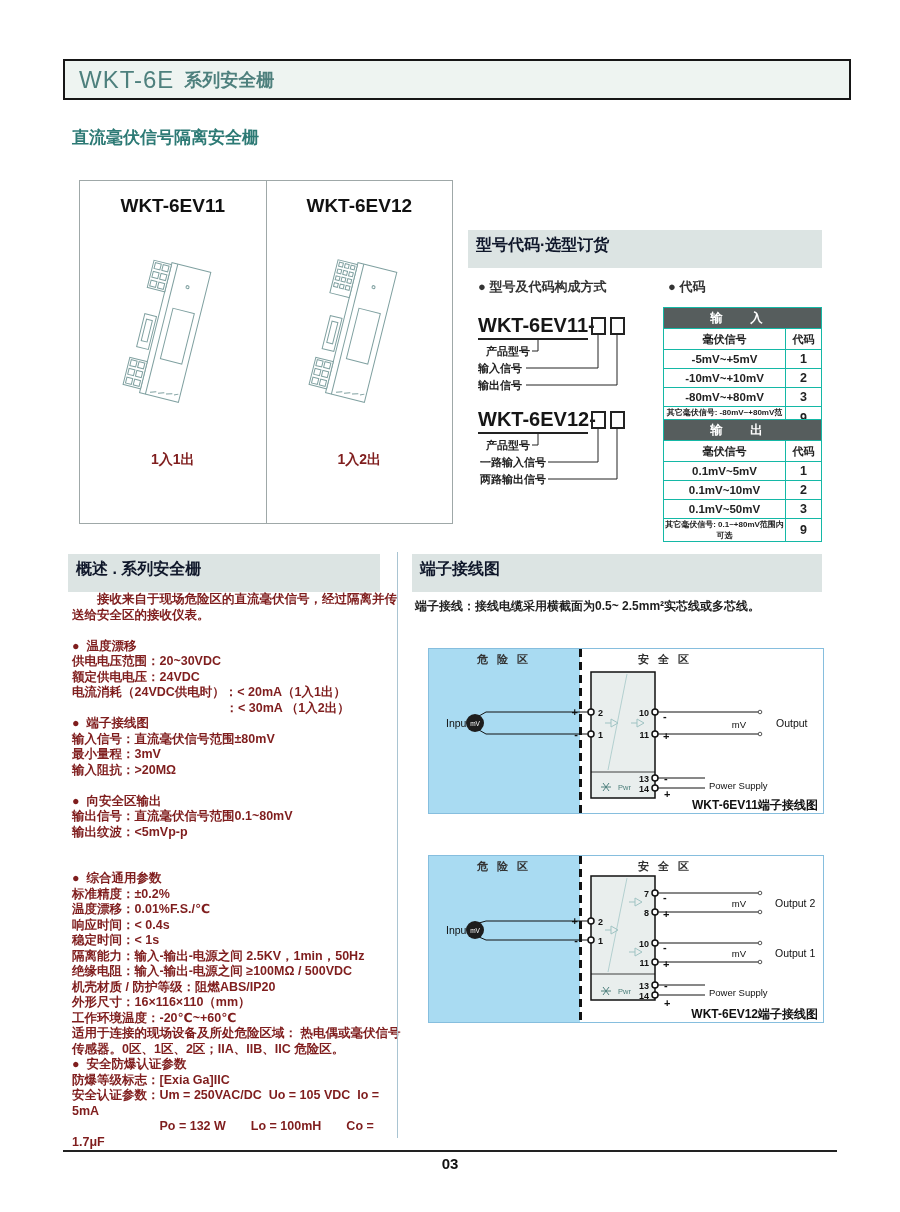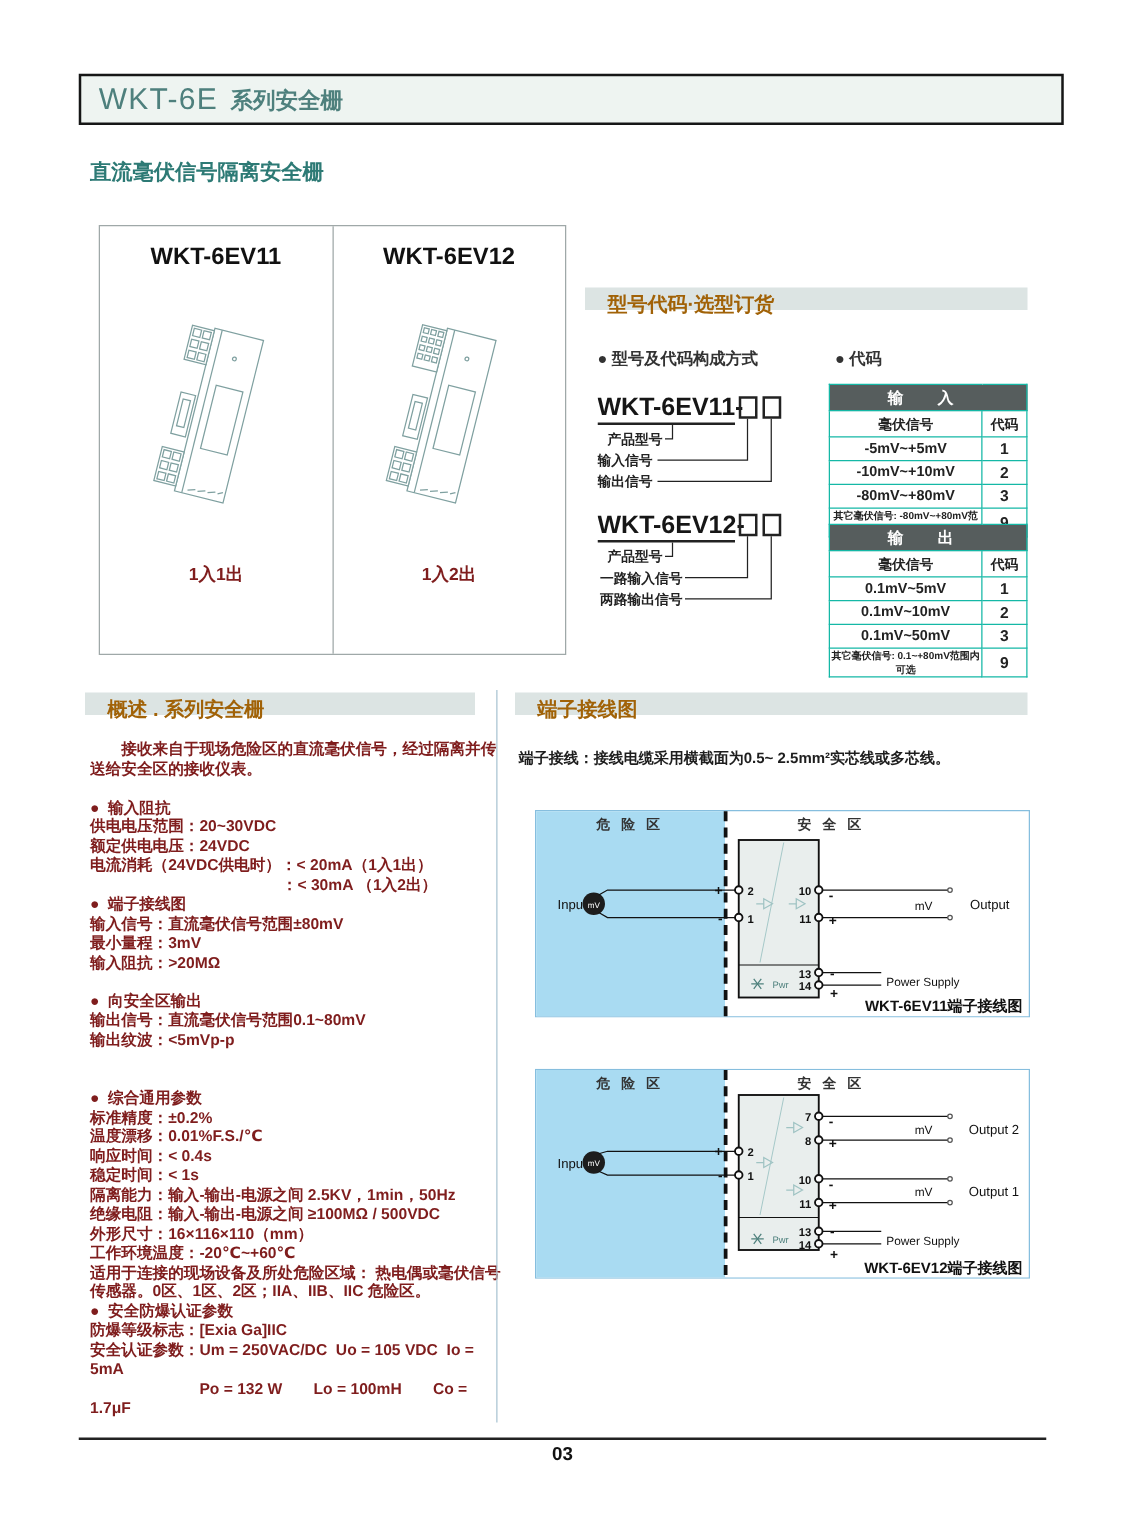--- a/index.html
+++ b/index.html
@@ -24,8 +24,8 @@
   .product-io{position:absolute;top:270px;width:100%;text-align:center;font-size:14px;font-weight:bold;color:#7f1d1d;}
 
   
-  .band{position:absolute;height:18px;background:#dce4e3;line-height:30px;padding-left:18px;
-    font-size:16px;font-weight:bold;color:#a16207;box-sizing:border-box;}
+  .band{position:absolute;height:38px;background:#dce4e3;line-height:30px;padding-left:8px;
+    font-size:16px;font-weight:bold;color:#0f172a;box-sizing:border-box;}
   .band-ordering{left:468px;top:230px;width:354px;}
   .band-overview{left:68px;top:554px;width:312px;}
   .band-wiring{left:412px;top:554px;width:410px;}

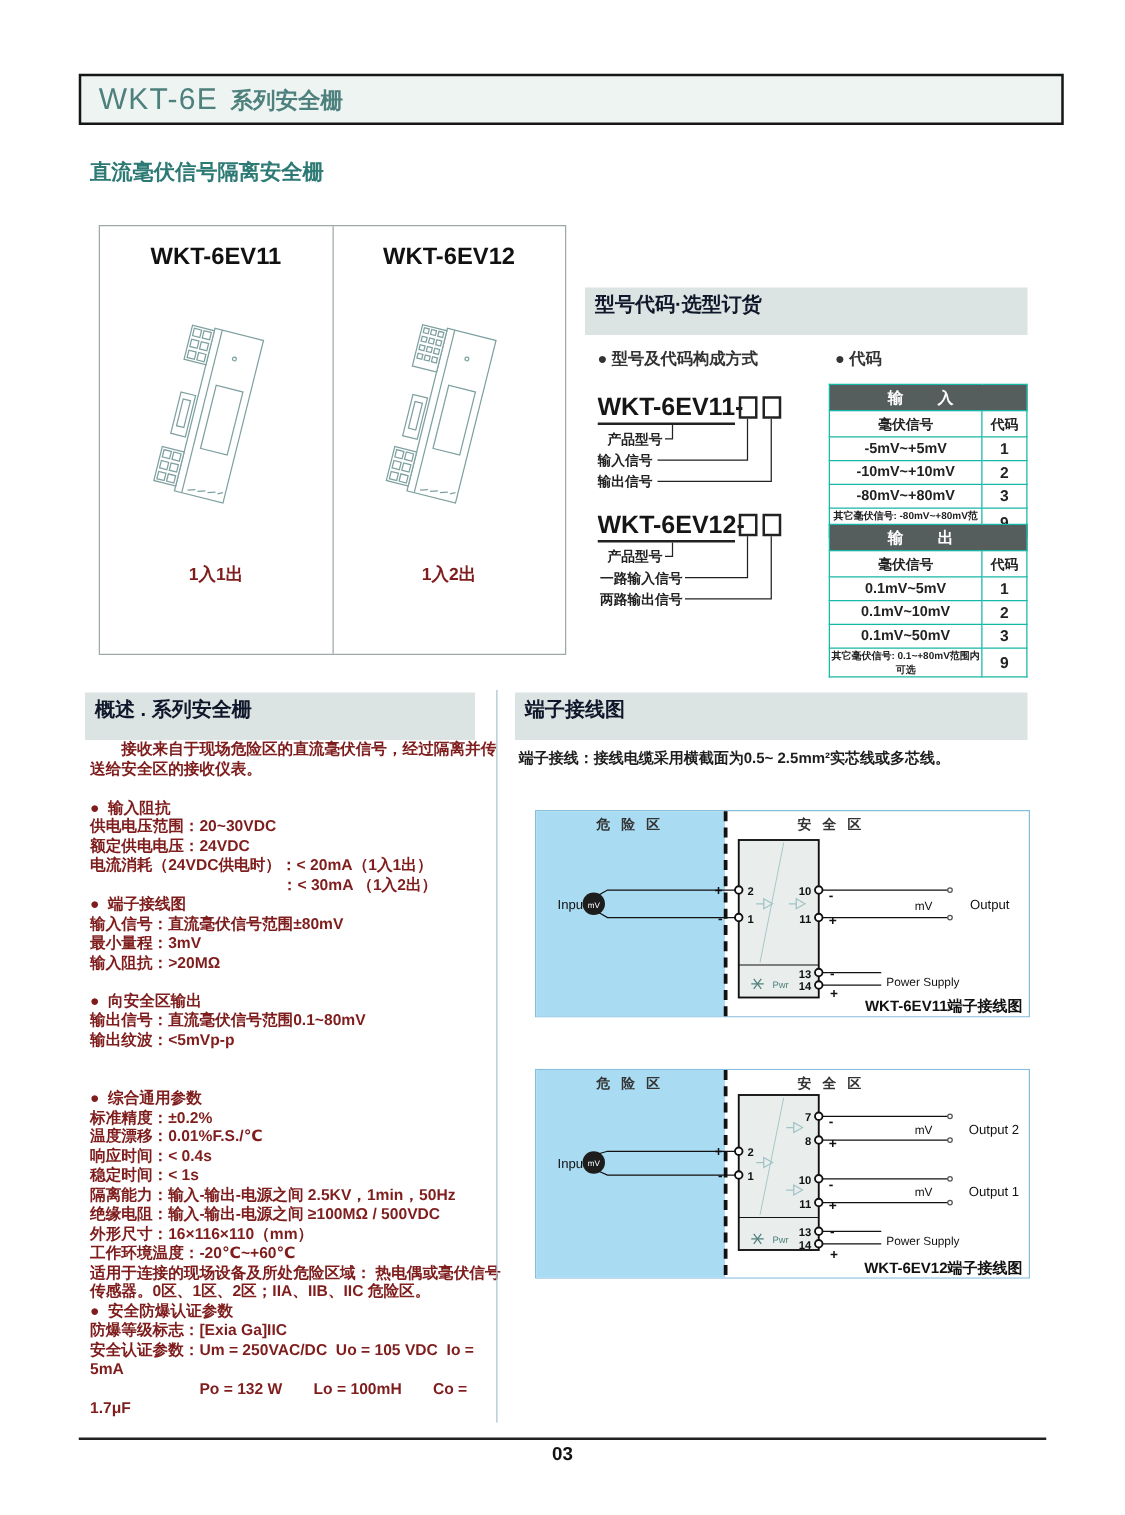--- a/index.html
+++ b/index.html
@@ -252,7 +252,7 @@
 
       <div class="spec-line"></div>
 
-      <div class="spec-line">●  输入阻抗</div>
+      <div class="spec-line">●  温度漂移</div>
 
       <div class="spec-line">供电电压范围：20~30VDC</div>
 

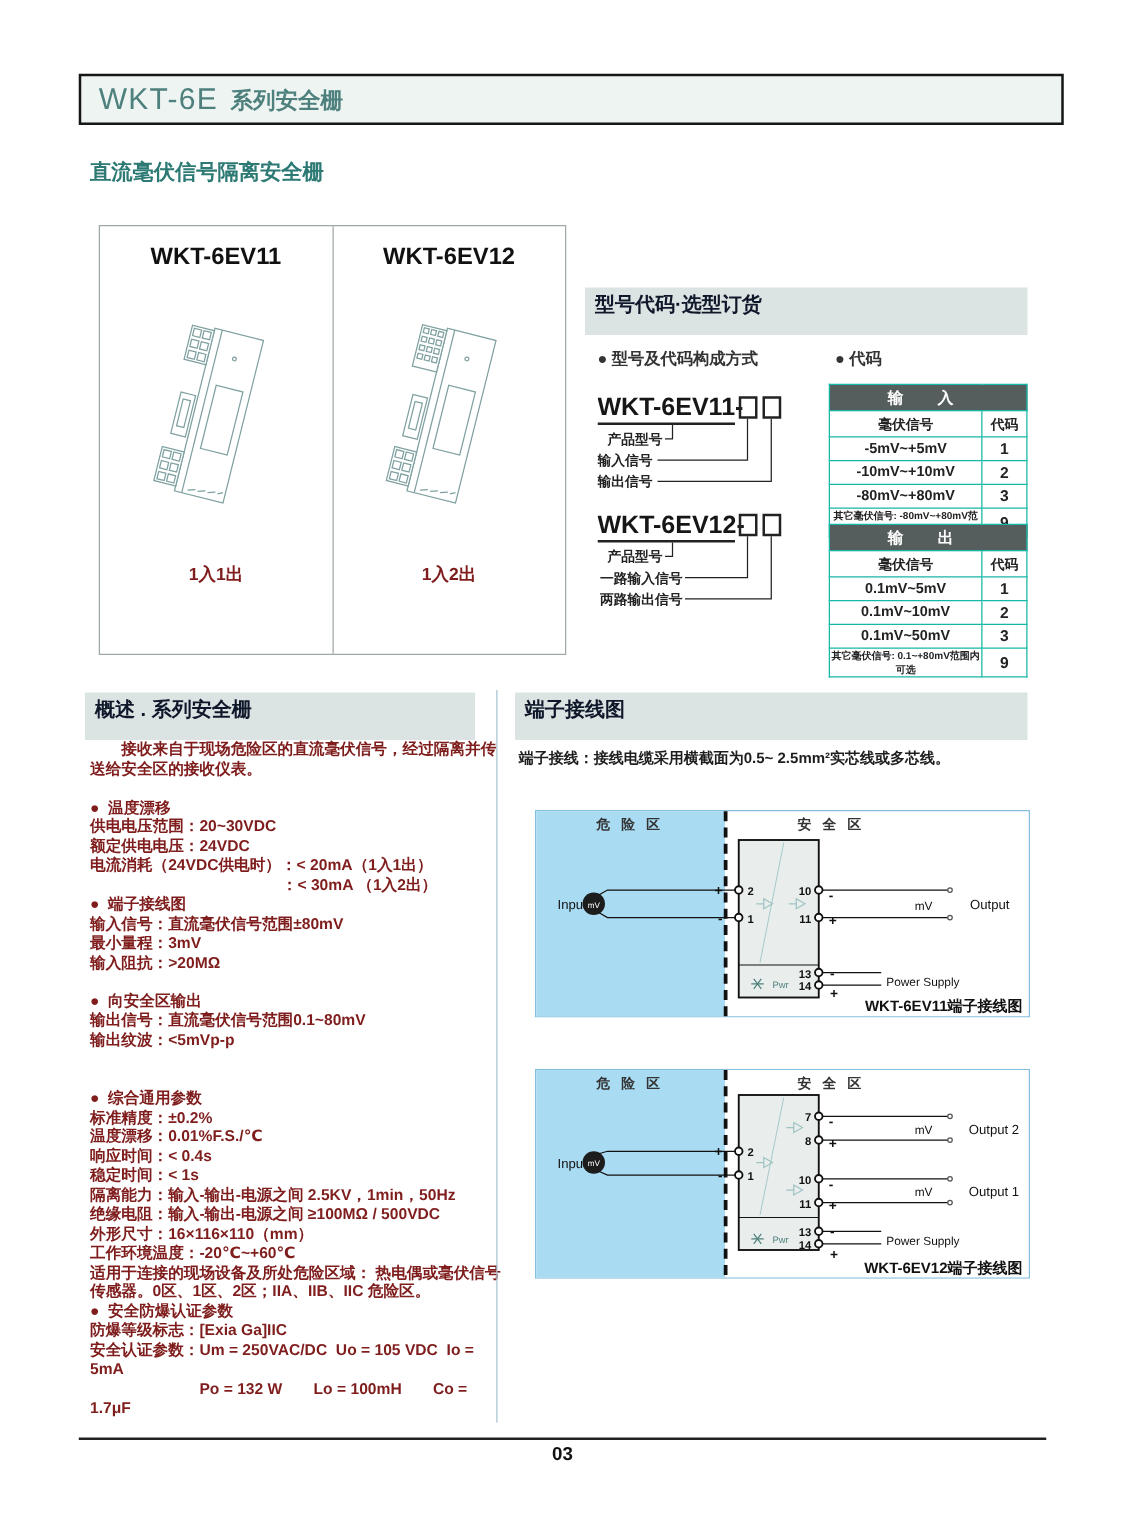--- a/index.html
+++ b/index.html
@@ -296,6 +296,7 @@
 
       <div class="spec-line">绝缘电阻：输入-输出-电源之间 ≥100MΩ / 500VDC</div>
 
+      <div class="spec-line">机壳材质 / 防护等级：阻燃ABS/IP20</div>
 
       <div class="spec-line">外形尺寸：16×116×110（mm）</div>
 

